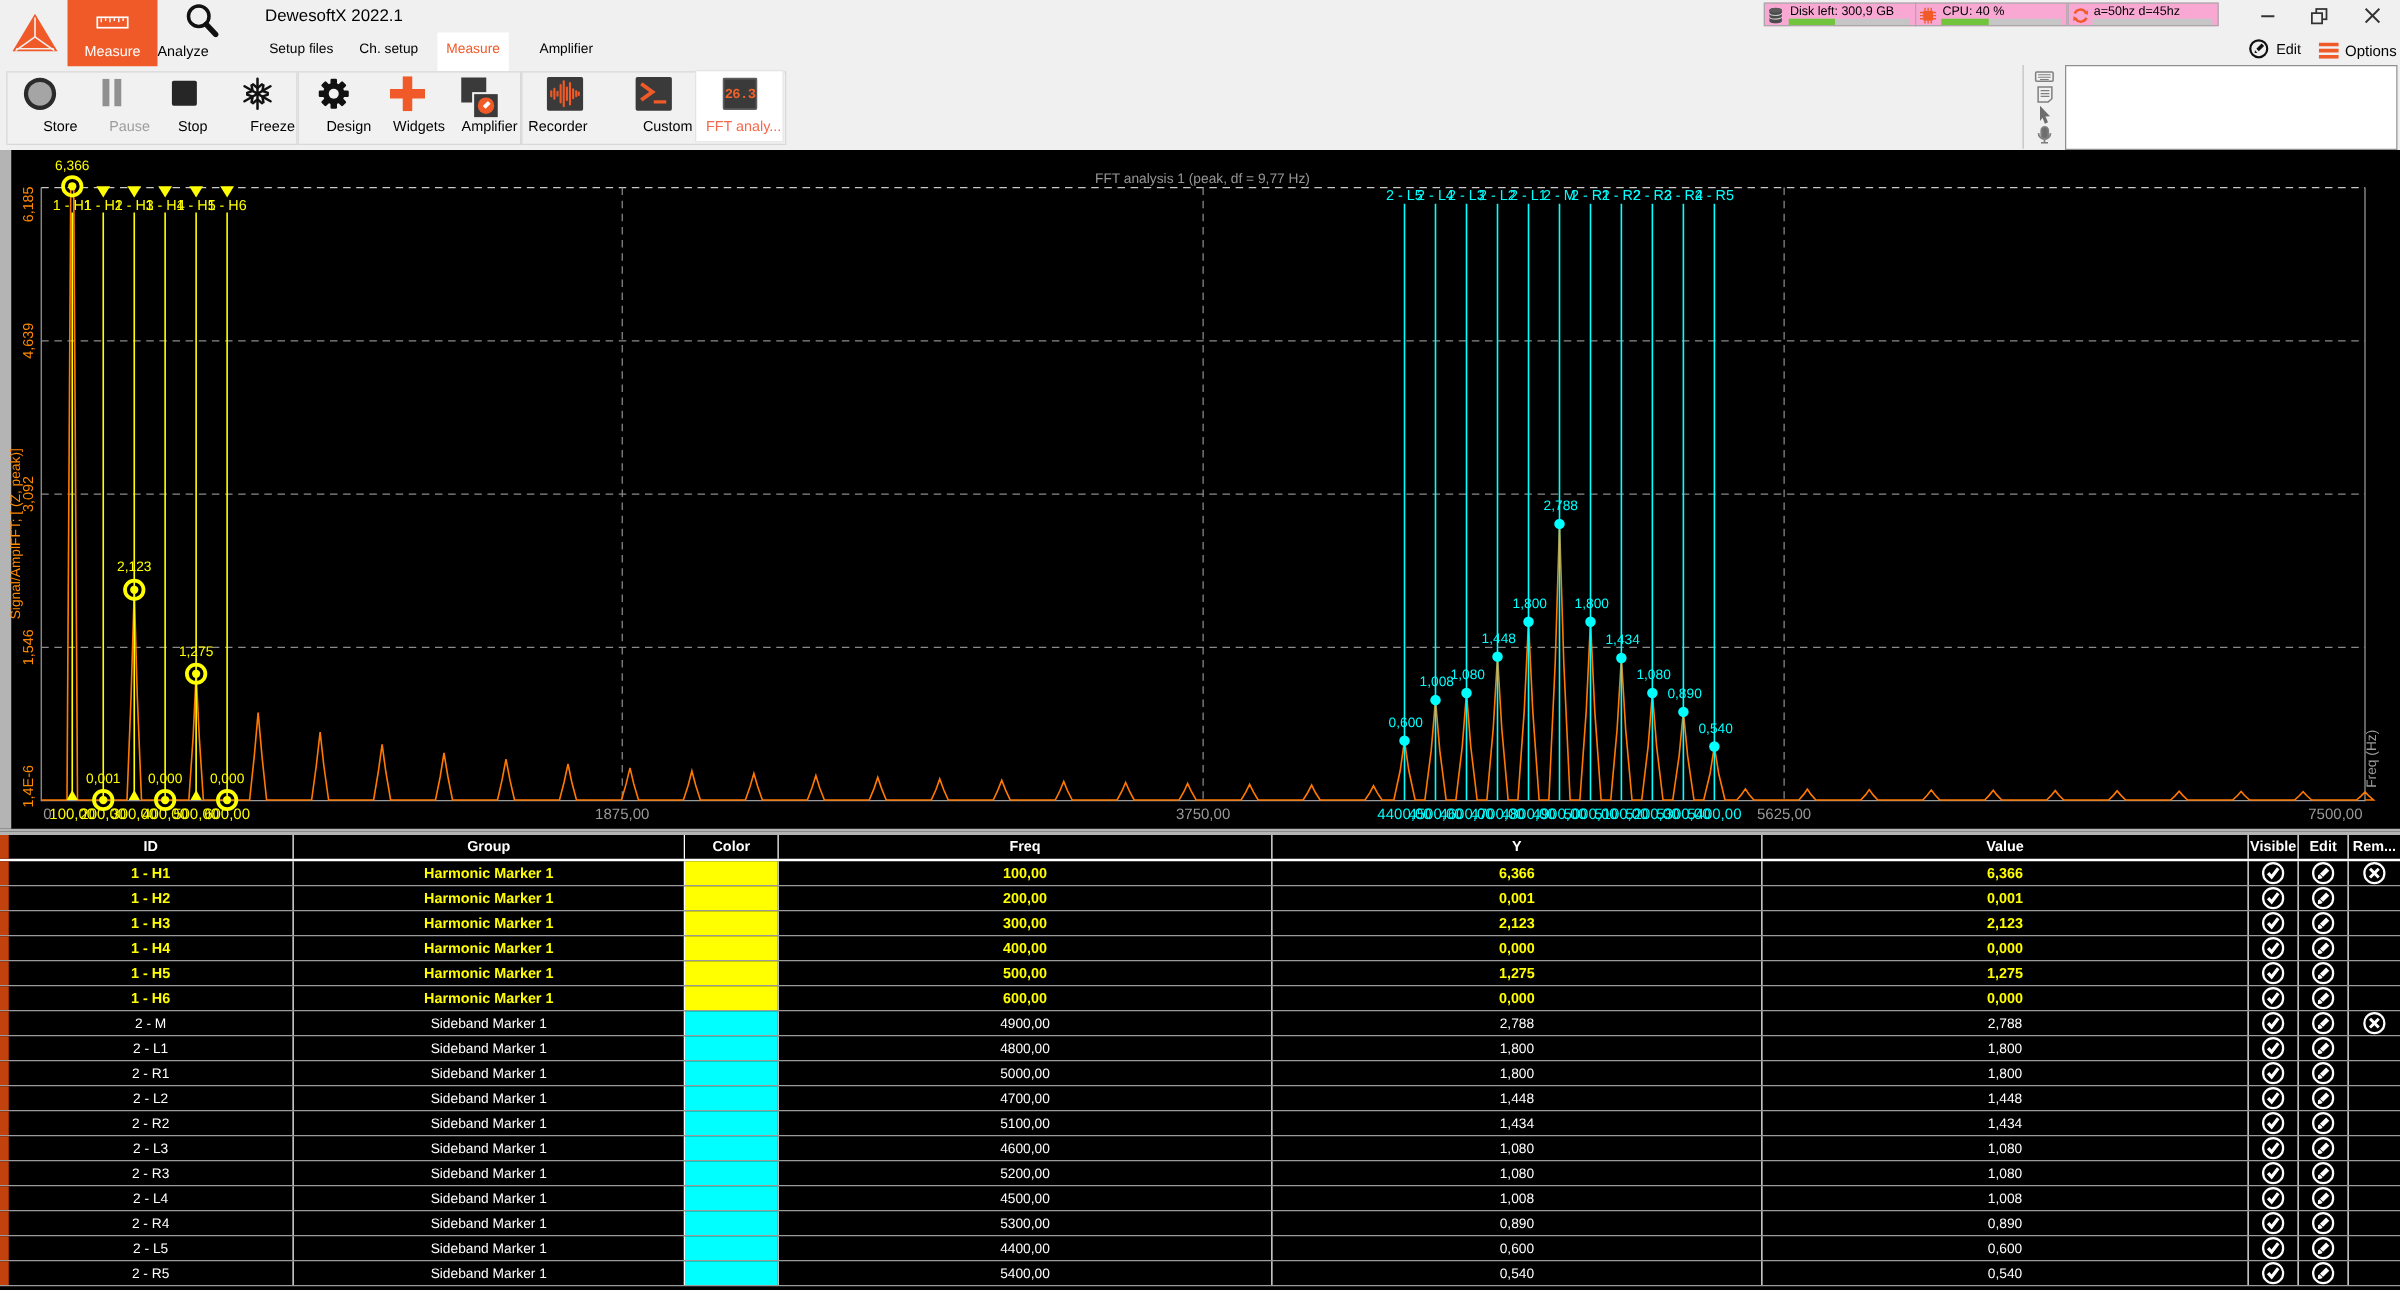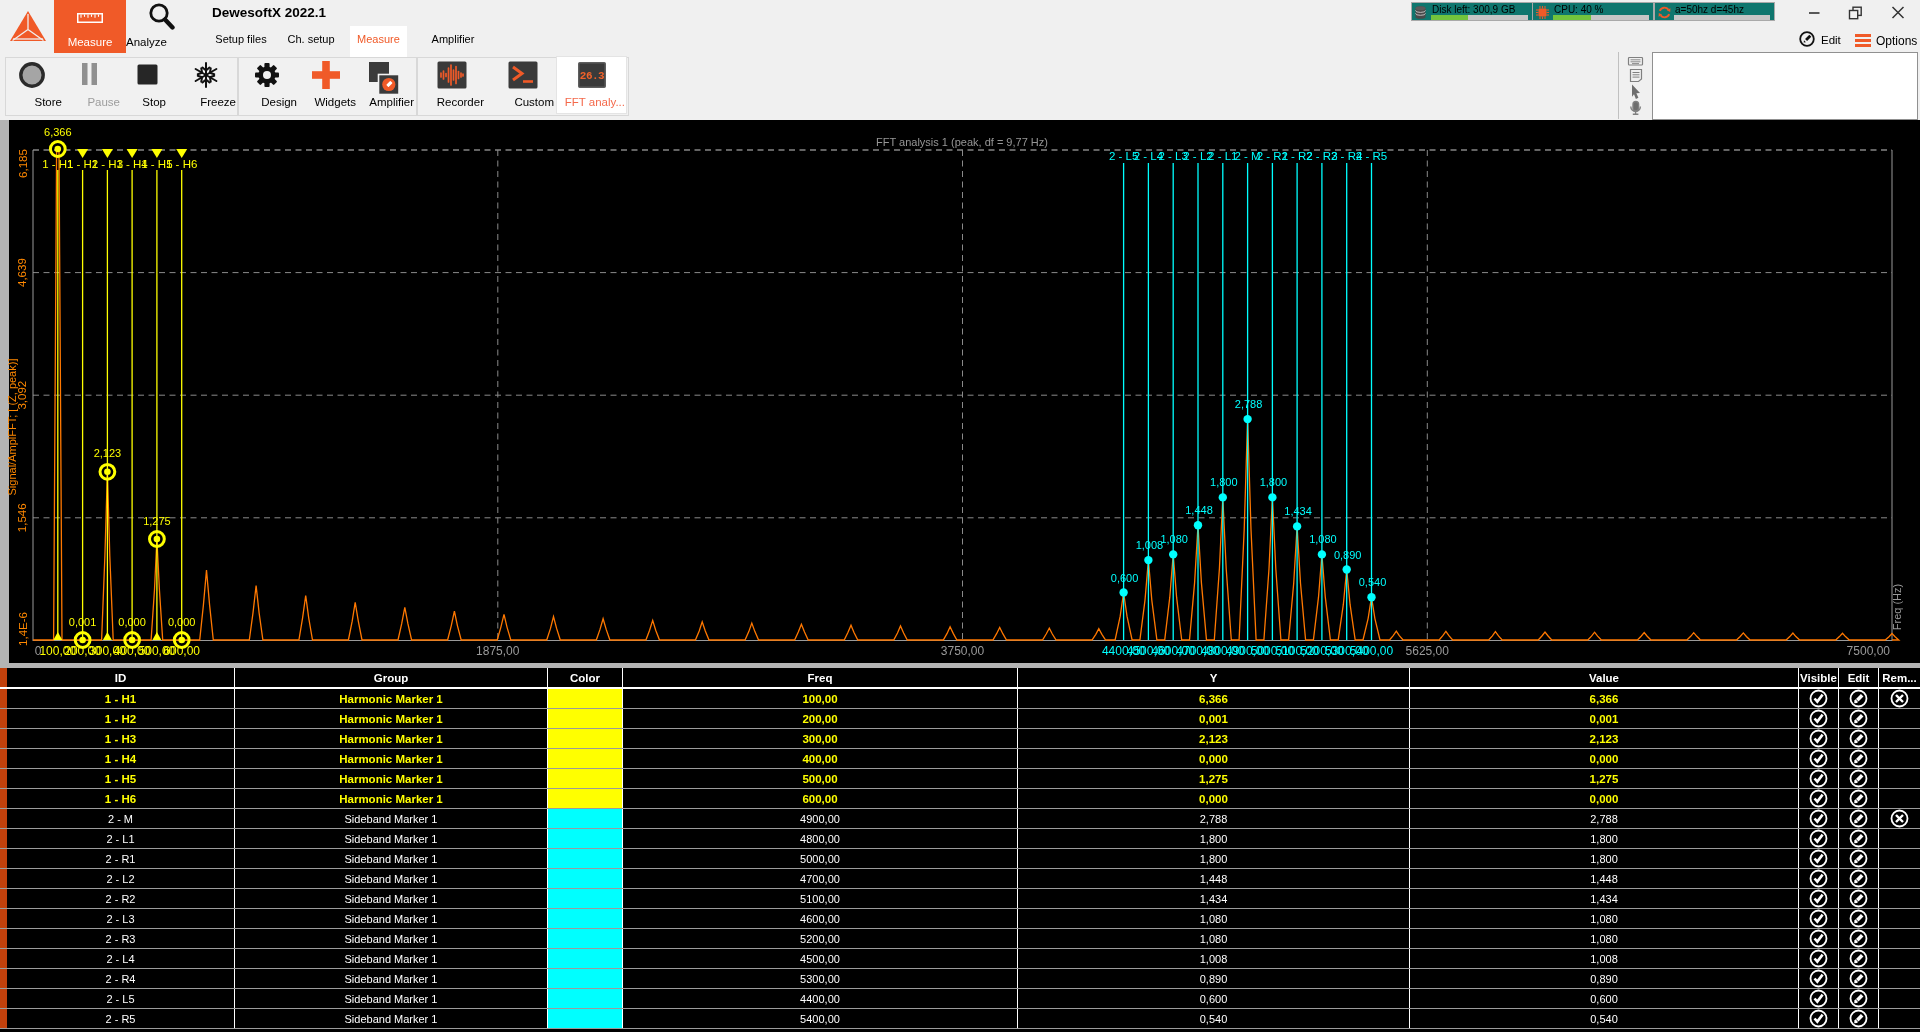--- a/index.html
+++ b/index.html
@@ -53,7 +53,7 @@
     <line x1="18" y1="17.5" x2="25.5" y2="25.5" stroke="#111" stroke-width="4.4" stroke-linecap="round"></line>
   </svg>
   <div style="position:absolute;left:126px;top:36px;width:72px;text-align:left;color:#000;font-size:11.5px">Analyze</div>
-  <div style="position:absolute;left:212px;top:5px;font-size:13.5px;font-weight:bold;color:#000">DewesoftX 2022.1</div>
+  <div style="position:absolute;left:212px;top:5px;font-size:13.5px;font-weight:normal;color:#000">DewesoftX 2022.1</div>
   <div style="position:absolute;left:350px;top:26px;width:57px;height:31px;background:#fff"></div>
   <div class="mn" style="left:206px;width:70px">Setup files</div>
   <div class="mn" style="left:276px;width:70px">Ch. setup</div>

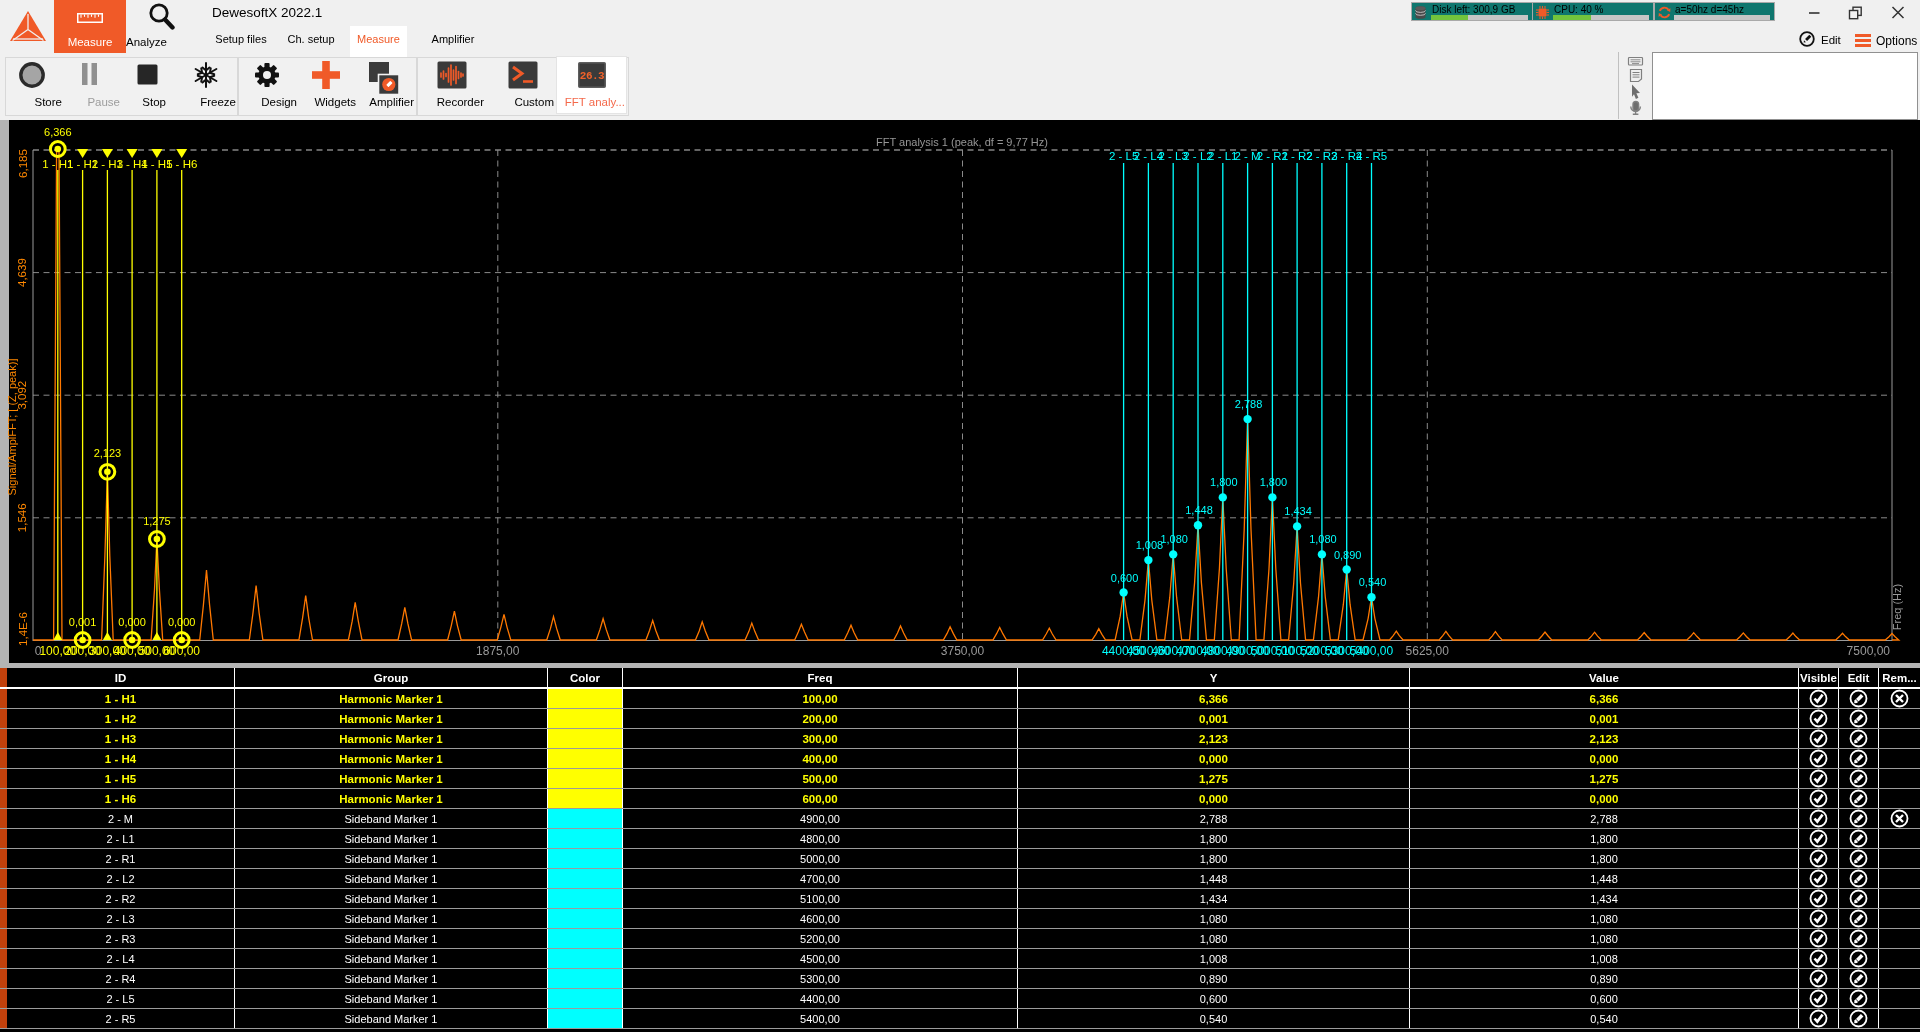--- a/index.html
+++ b/index.html
@@ -3,7 +3,7 @@
 html,body{margin:0;padding:0;background:#000;width:1920px;height:1032px;overflow:hidden;font-family:"Liberation Sans",sans-serif}
 .tlbl{position:absolute;top:96px;font-size:11.5px;color:#000;text-align:right}
 .mn{position:absolute;top:33px;font-size:11px;color:#000;text-align:center}
-.sbox{position:absolute;top:2px;height:19px;background:#0f766e;border:1px solid #a9a9a9;box-sizing:border-box}
+.sbox{position:absolute;top:2px;height:19px;background:#f9a8d4;border:1px solid #a9a9a9;box-sizing:border-box}
 .stxt{position:absolute;top:1.5px;font-size:10px;line-height:10px;color:#000;white-space:nowrap}
 .sbar{position:absolute;top:12px;height:5px;background:#c6c6c6}
 #table{position:absolute;left:0;top:665px;width:1920px;height:367px;background:#000;border-top:3px solid #b4b4b4}

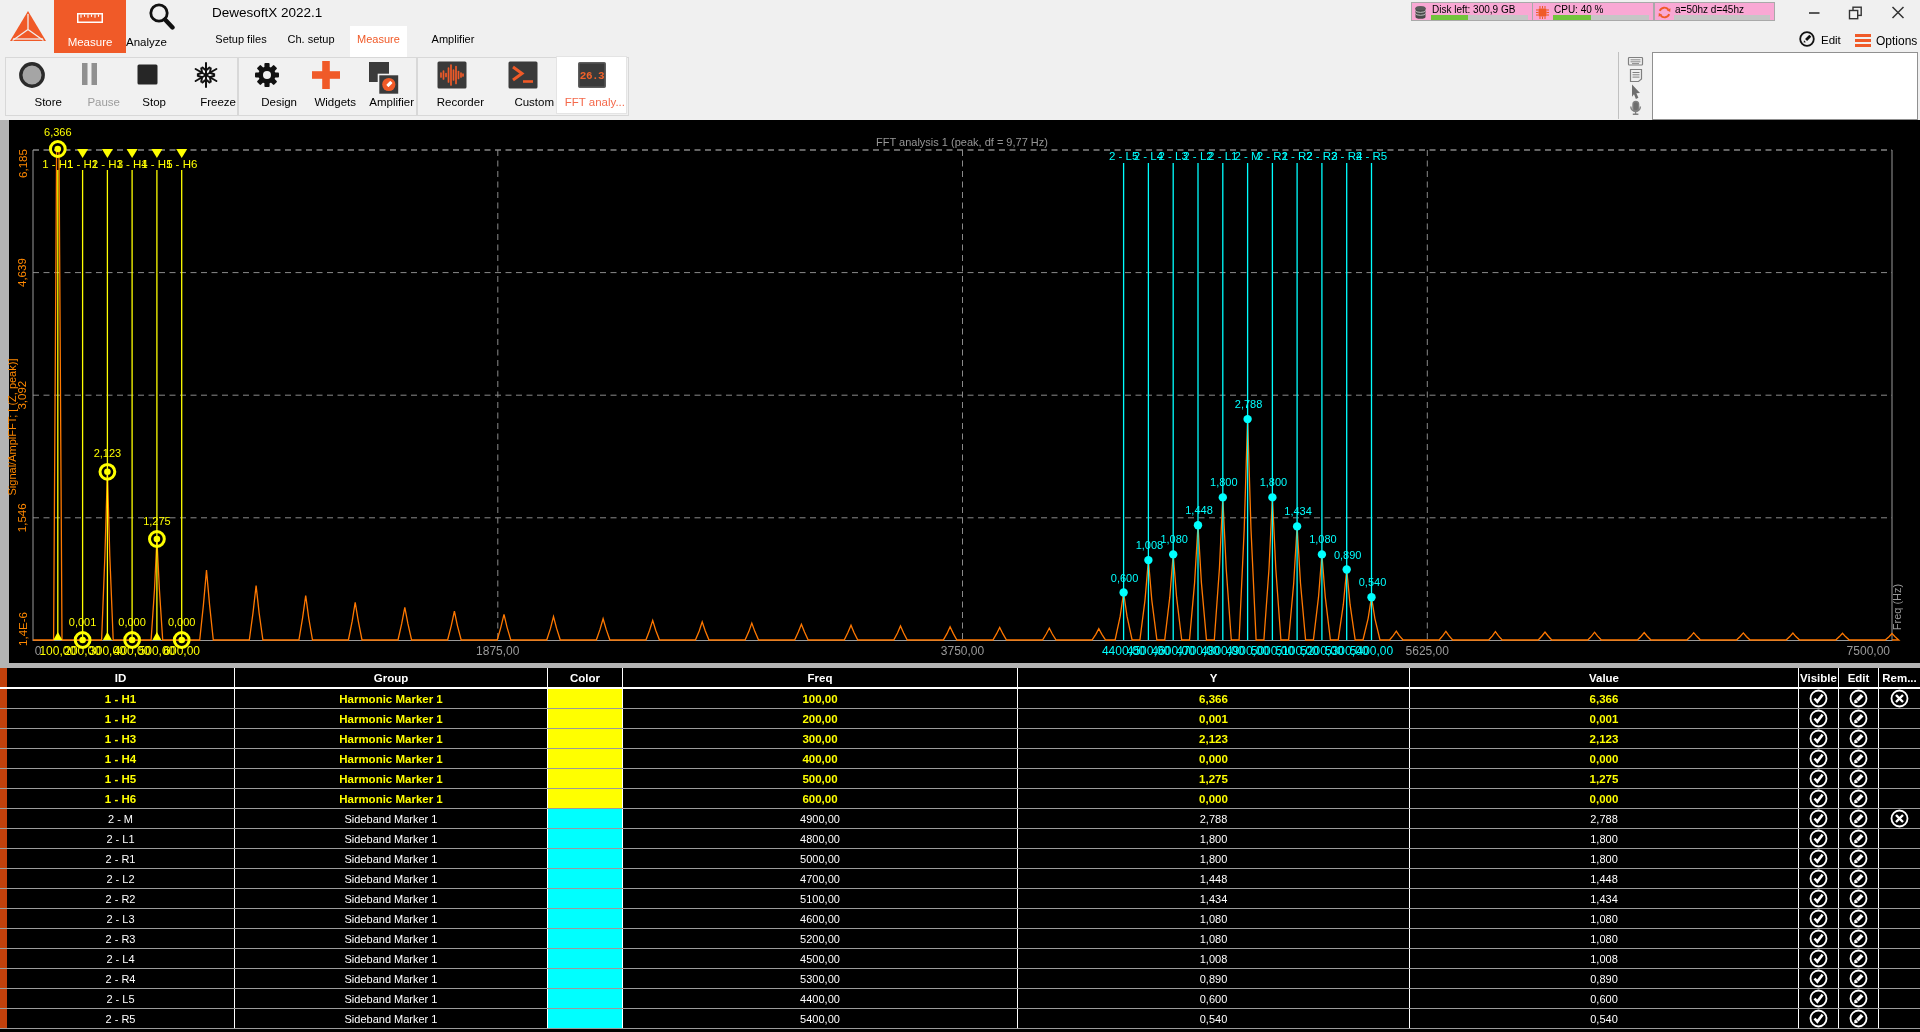--- a/index.html
+++ b/index.html
@@ -143,7 +143,7 @@
           <line x1="26" y1="13" x2="26" y2="15"></line>
     </g>
   </svg>
-  <div class="tlbl" style="left:422px;width:62px">Recorder</div>
+  <div class="tlbl" style="left:408px;width:62px">Recorder</div>
   <svg width="30" height="28" viewBox="0 0 30 28" style="position:absolute;left:508px;top:61px">
     <rect x="0.5" y="0.5" width="29" height="27" rx="1.5" fill="#3a3a3a"></rect>
     <path d="M5 6 L14 12.5 L5 19" fill="none" stroke="#f05a28" stroke-width="3"></path>

